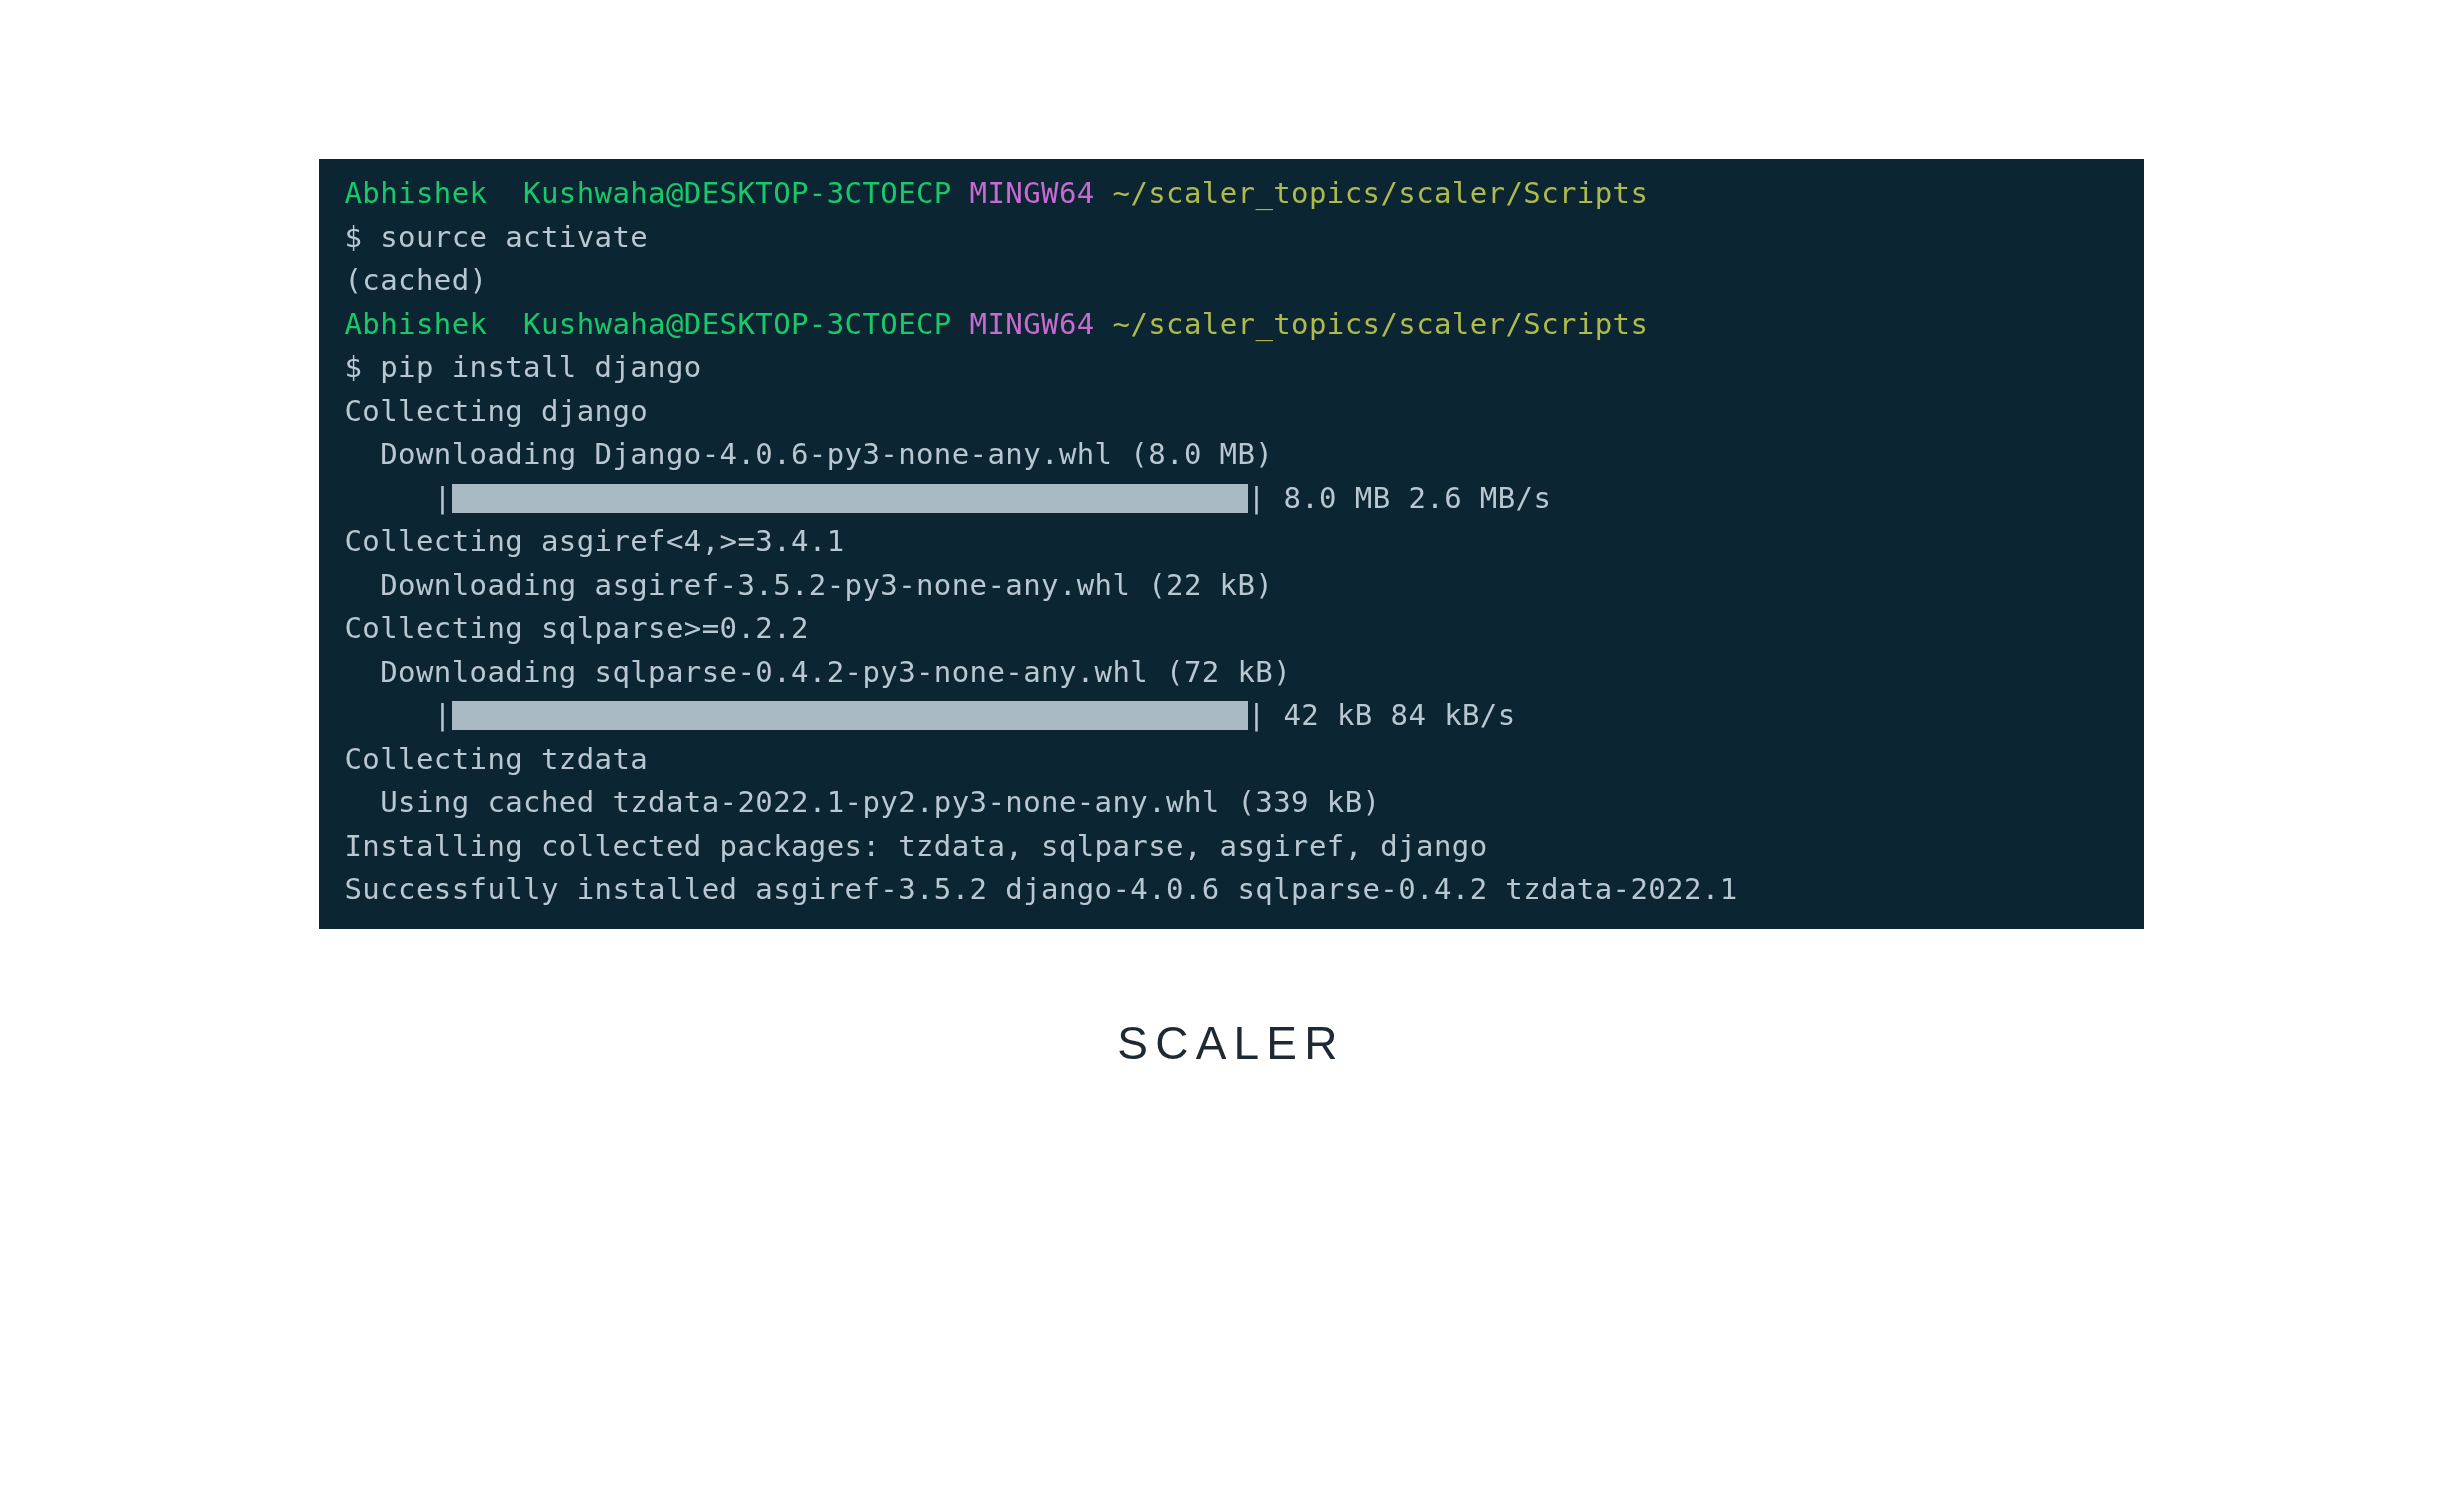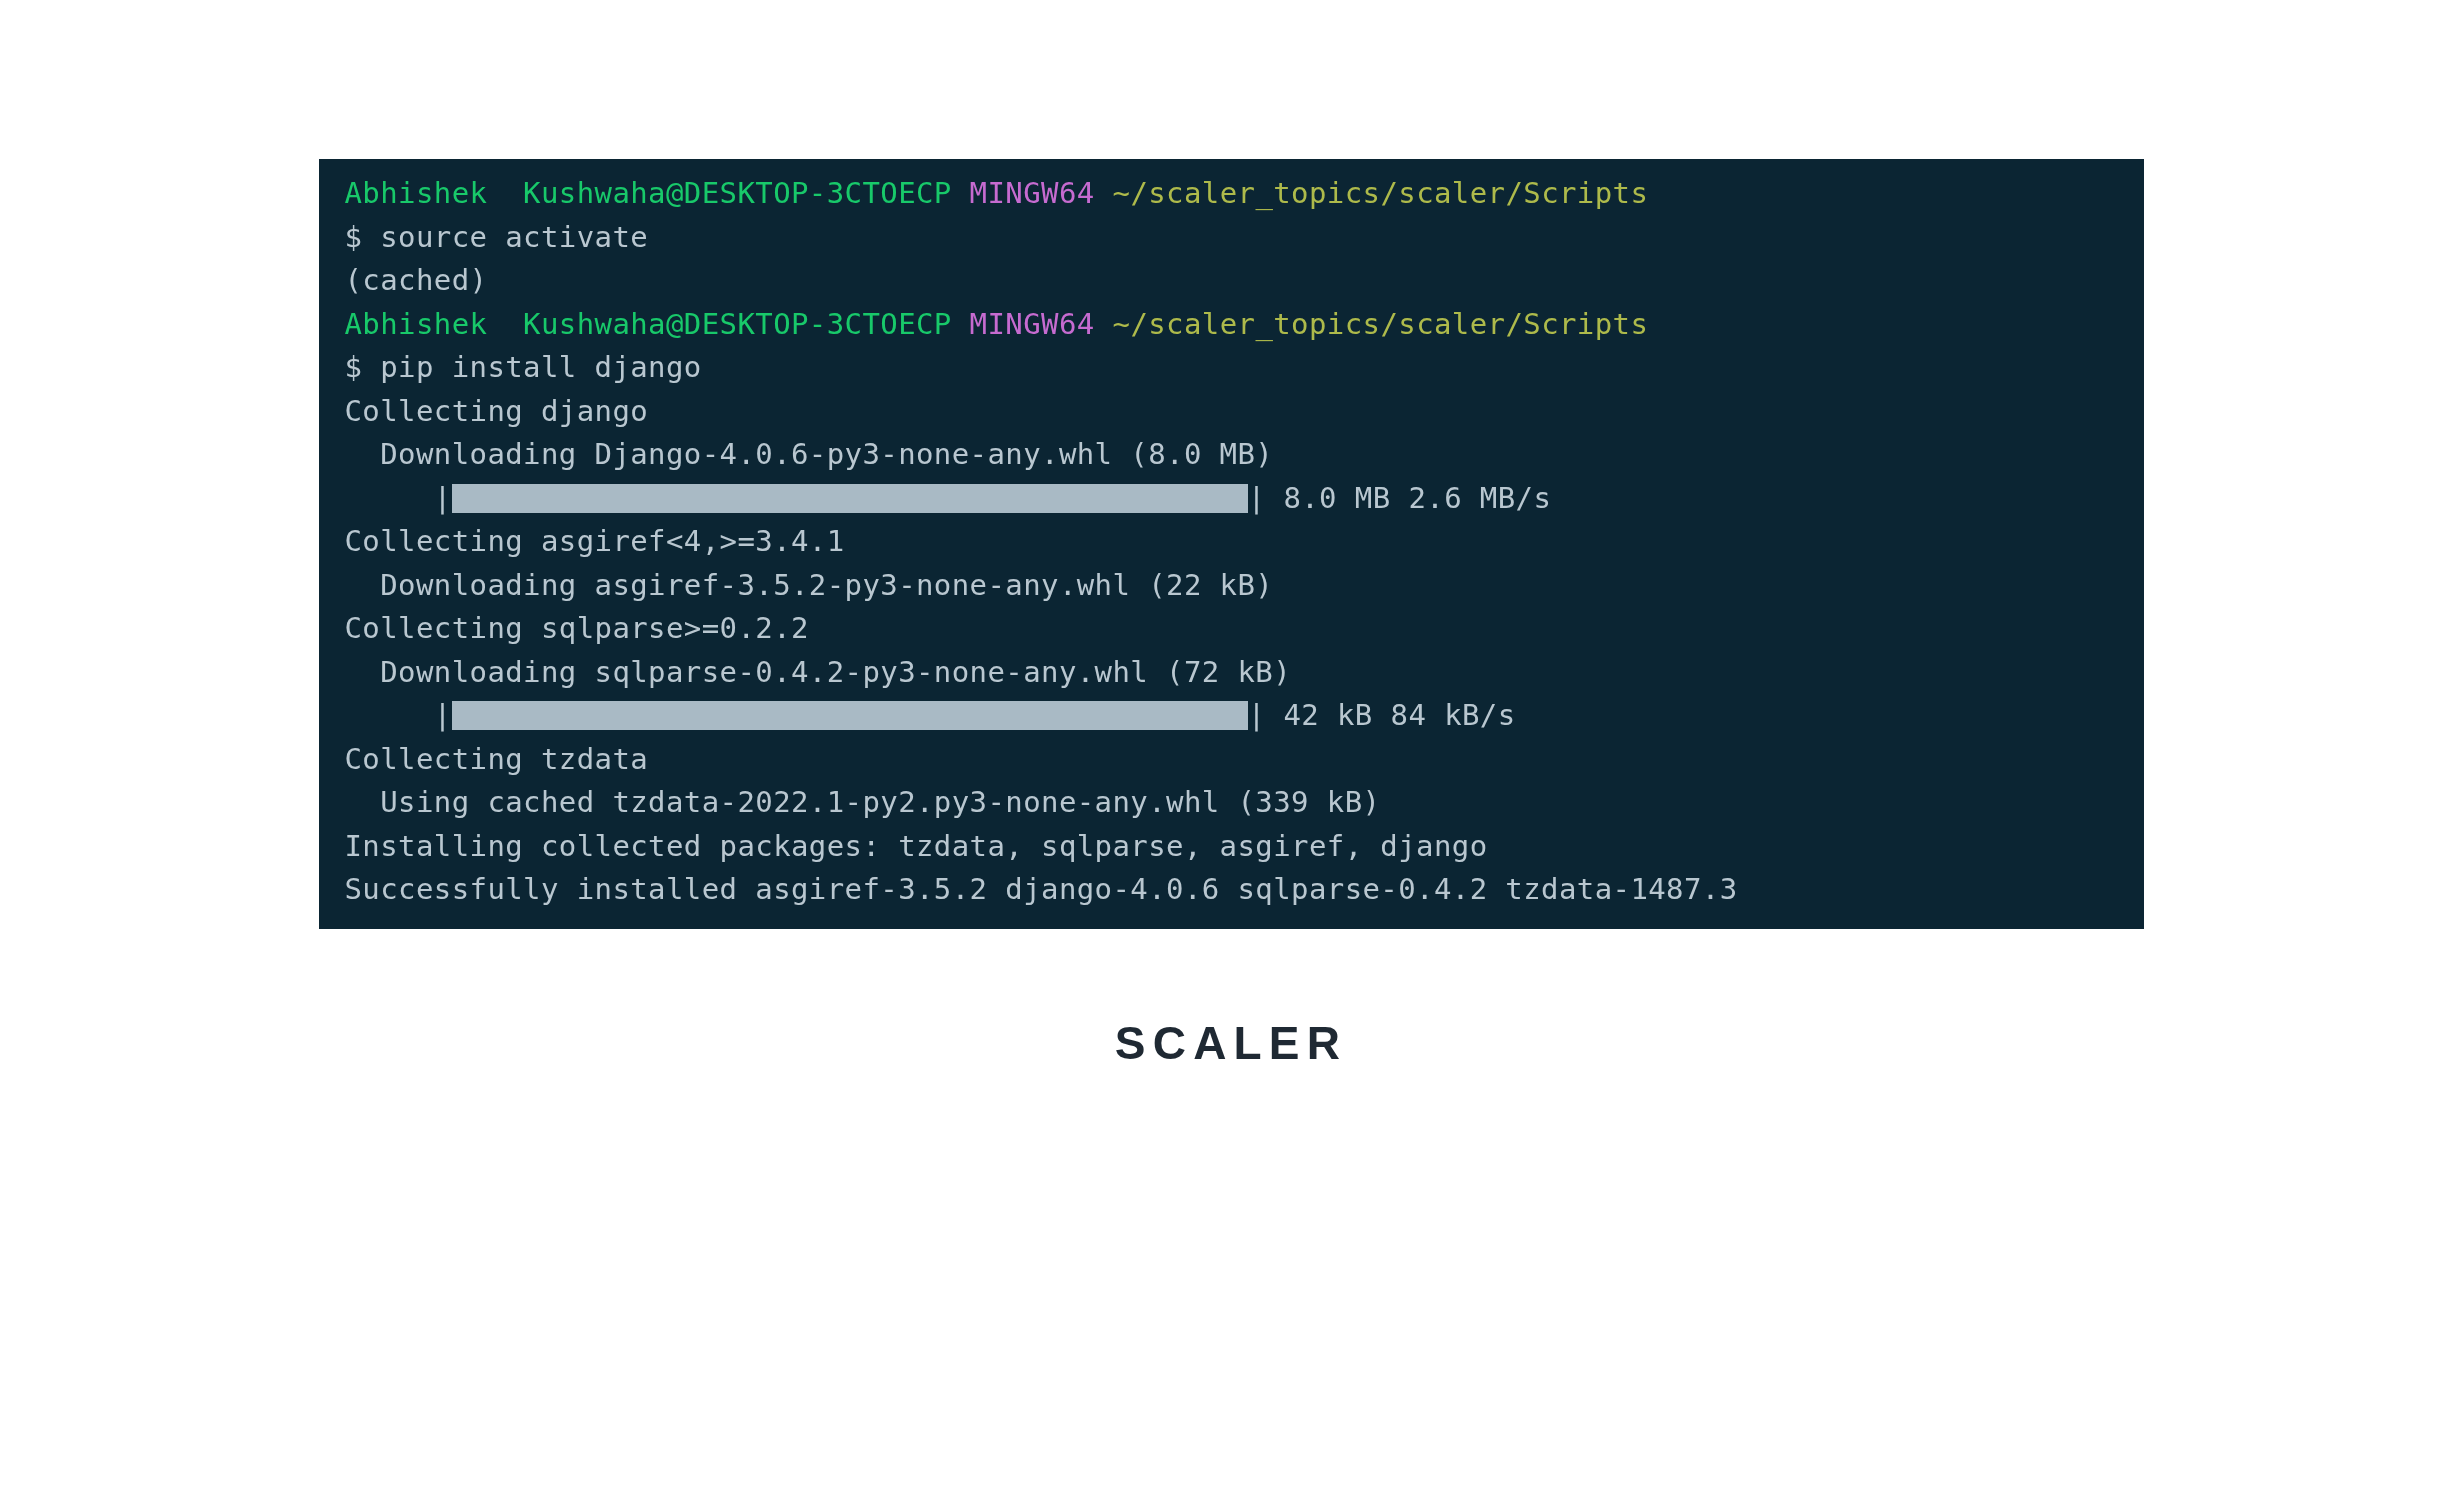--- a/index.html
+++ b/index.html
@@ -78,7 +78,7 @@
 <span class="plain">Collecting tzdata</span>
 <span class="plain">  Using cached tzdata-2022.1-py2.py3-none-any.whl (339 kB)</span>
 <span class="plain">Installing collected packages: tzdata, sqlparse, asgiref, django</span>
-<span class="plain">Successfully installed asgiref-3.5.2 django-4.0.6 sqlparse-0.4.2 tzdata-1487.3</span></div>
+<span class="plain">Successfully installed asgiref-3.5.2 django-4.0.6 sqlparse-0.4.2 tzdata-2022.1</span></div>
 </div>
 
 <div class="brand">

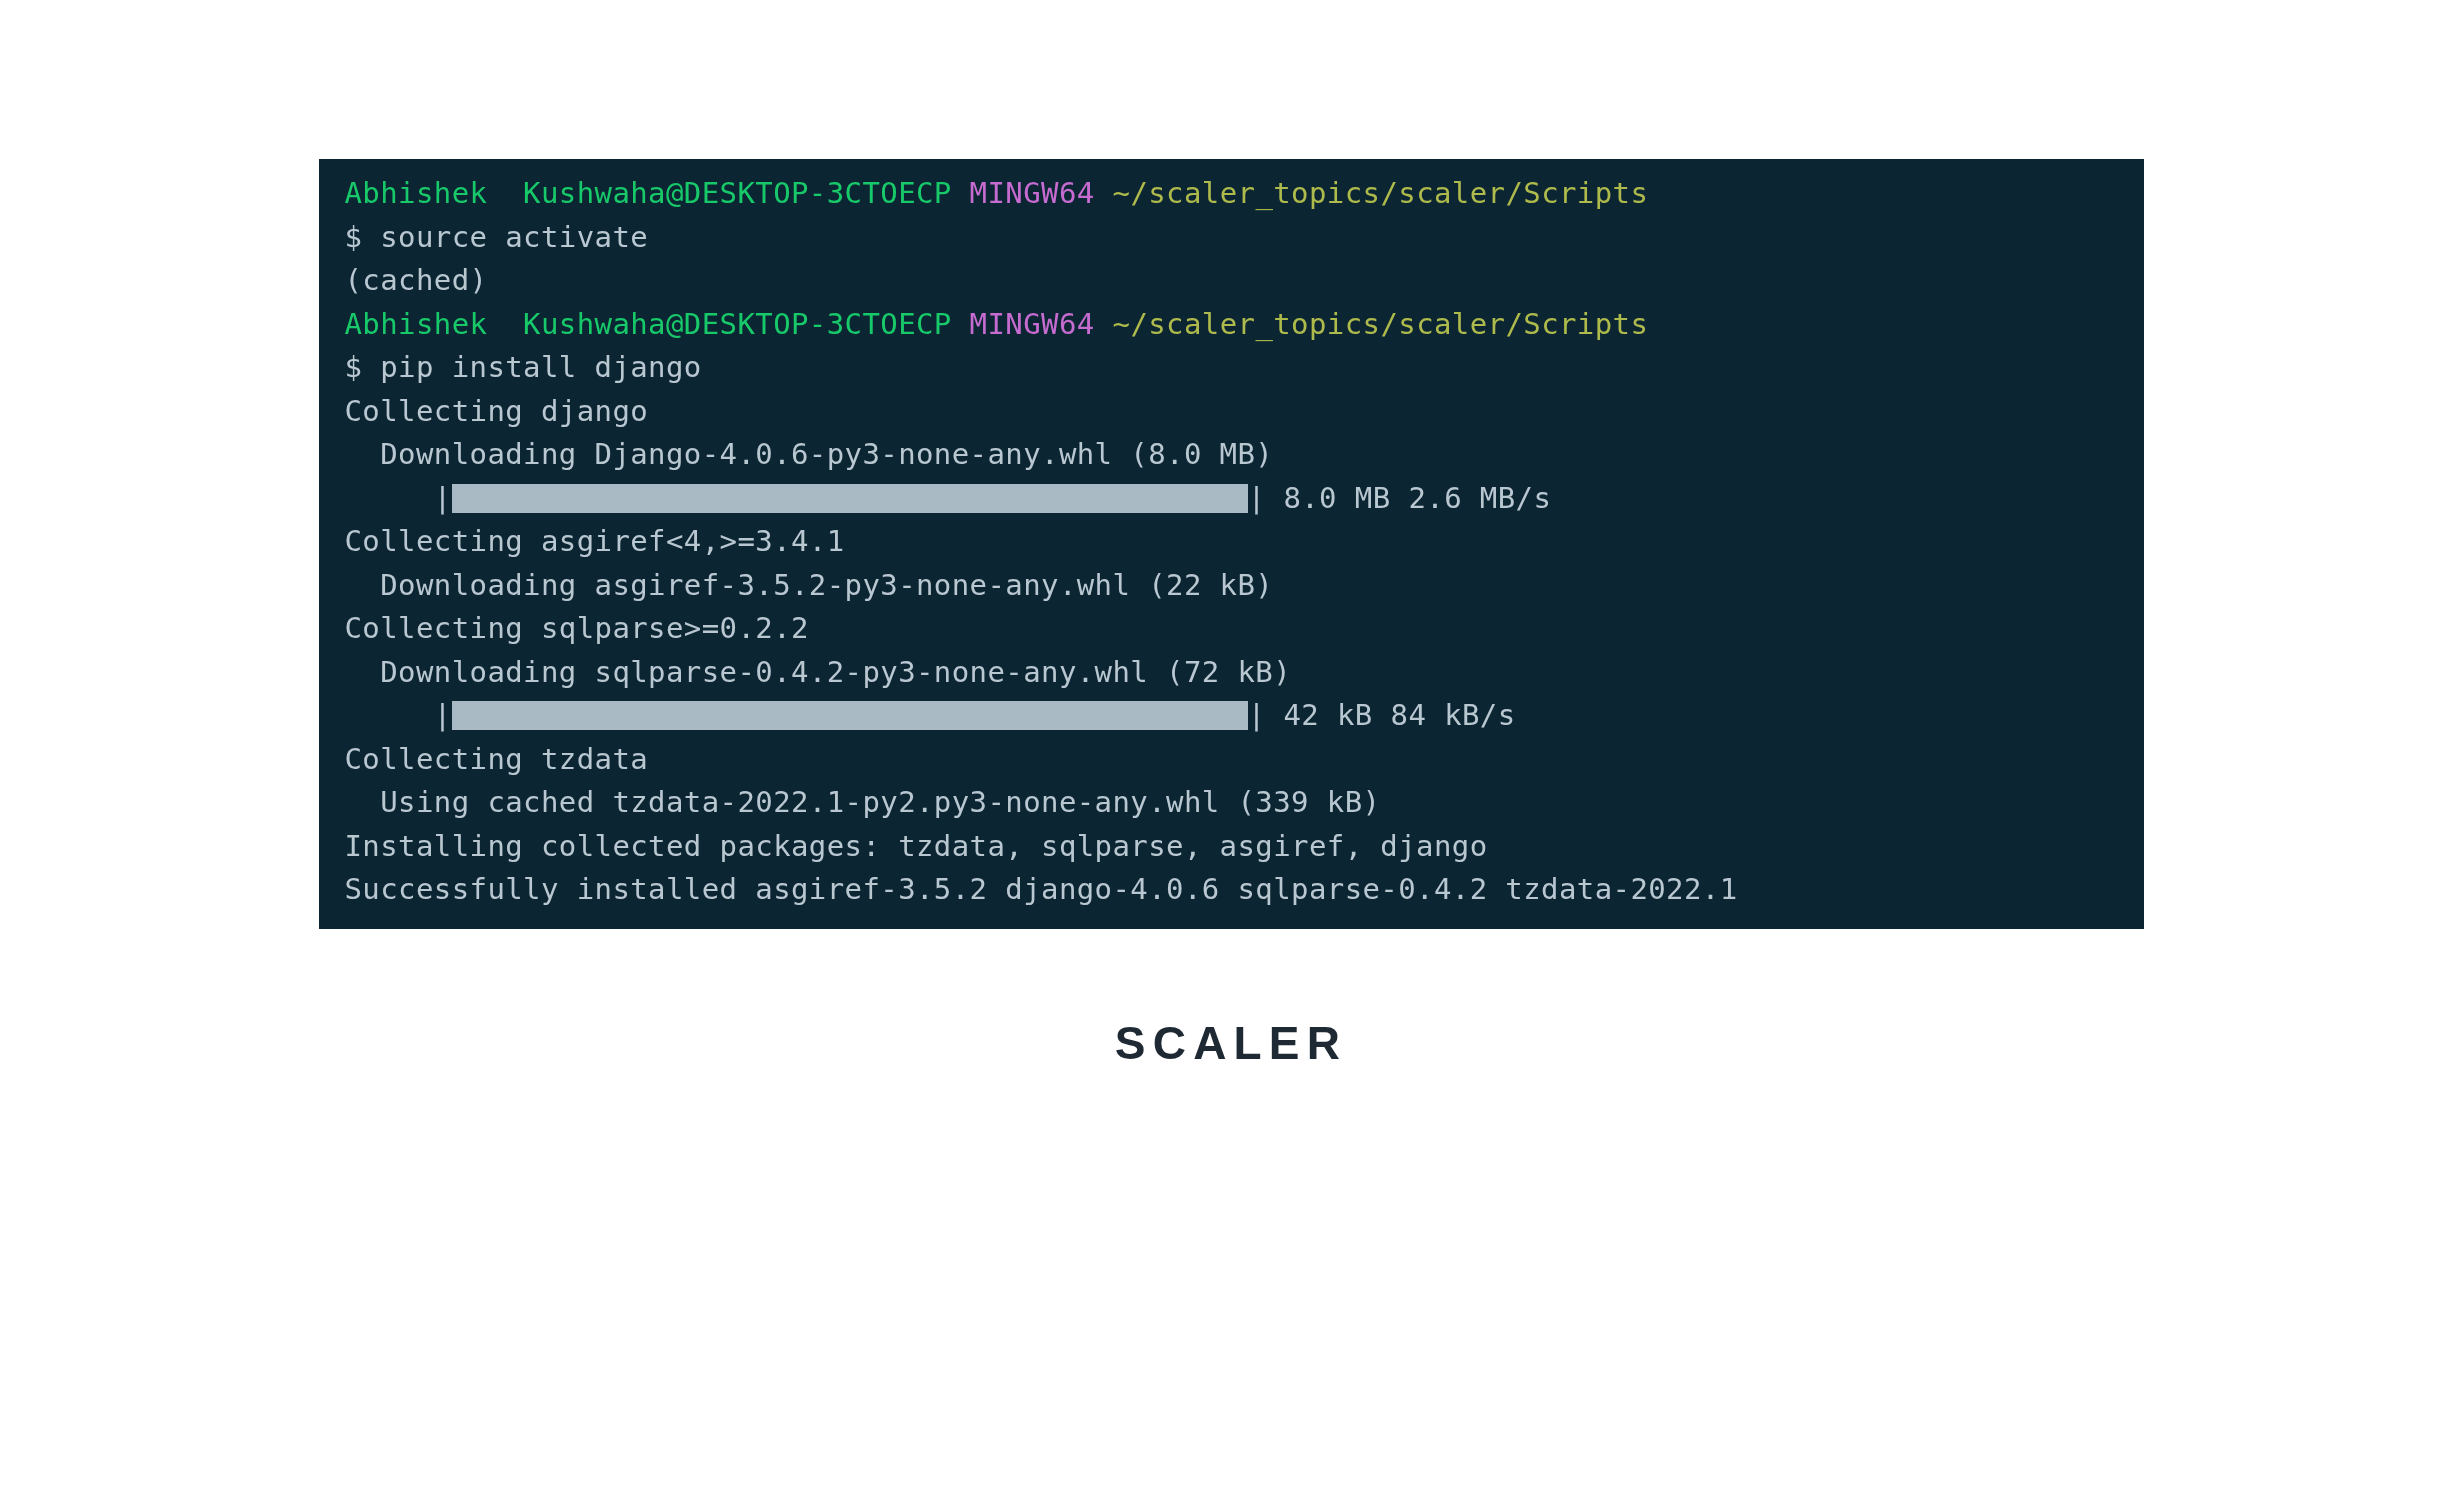--- a/index.html
+++ b/index.html
@@ -45,7 +45,7 @@
   }
   .brand-title {
     font-family: -apple-system, 'Segoe UI', Arial, sans-serif;
-    font-weight: 700;
+    font-weight: 400;
     font-size: 46px;
     letter-spacing: 7.2px;
   }

